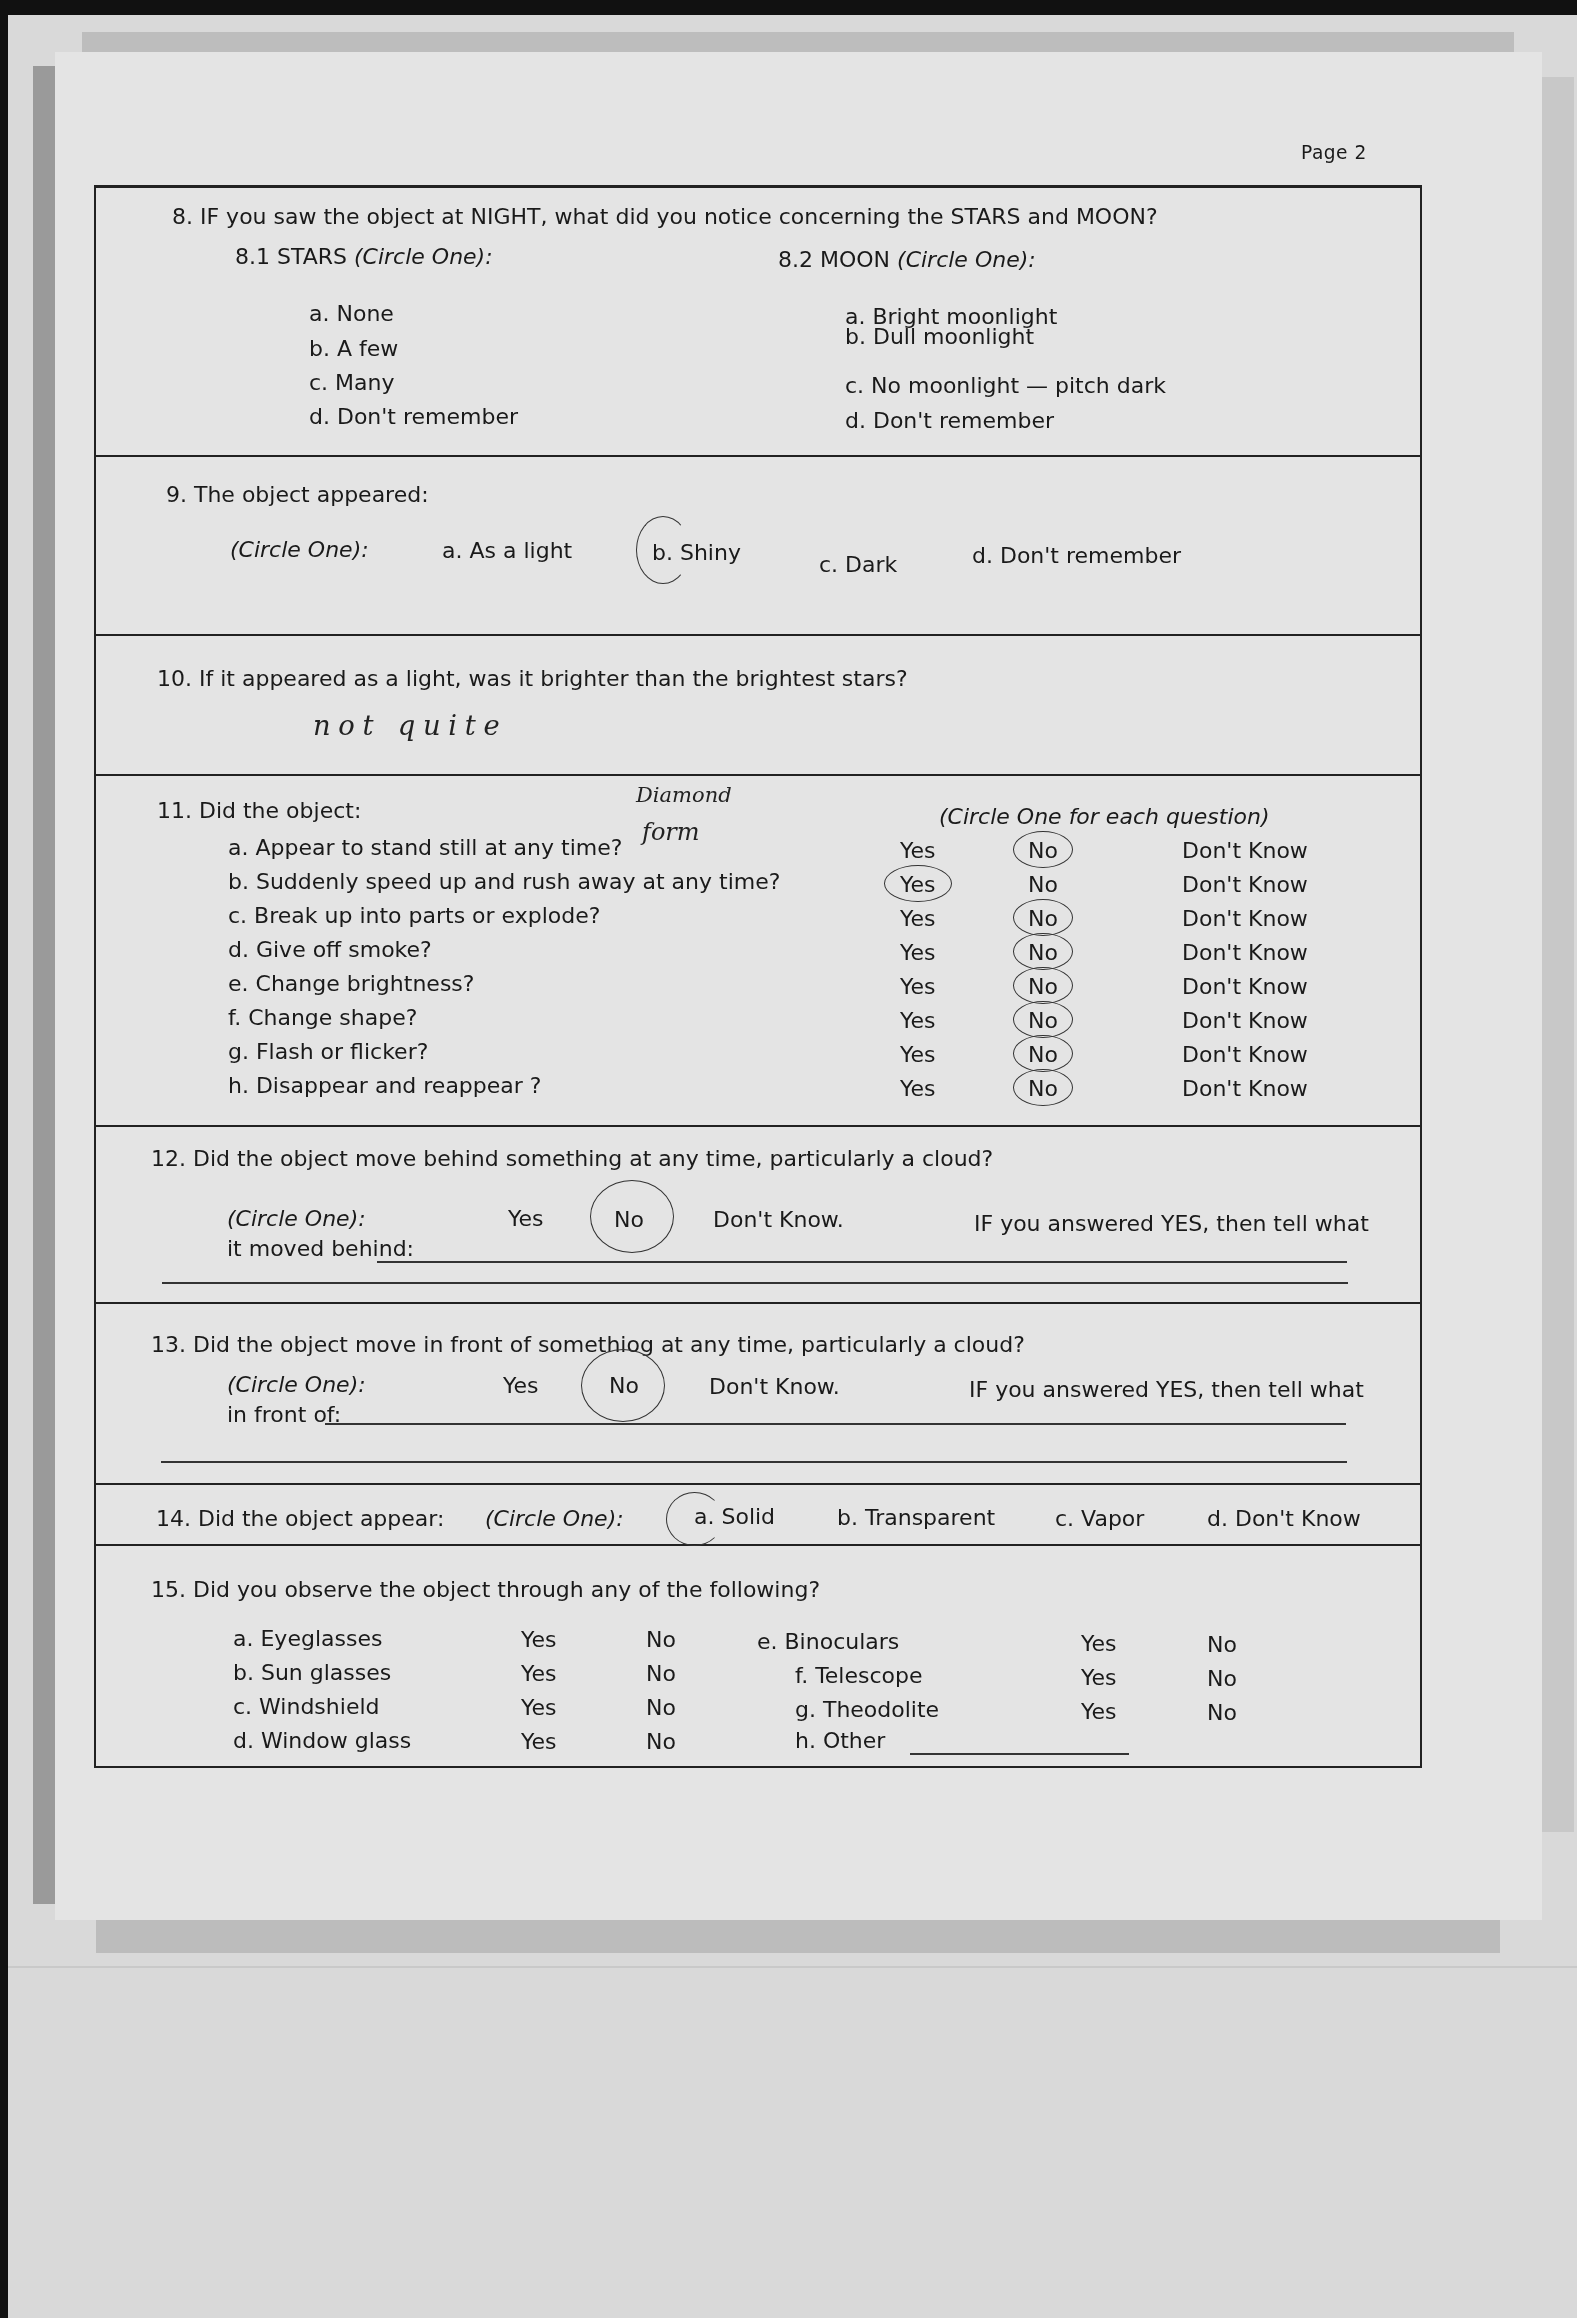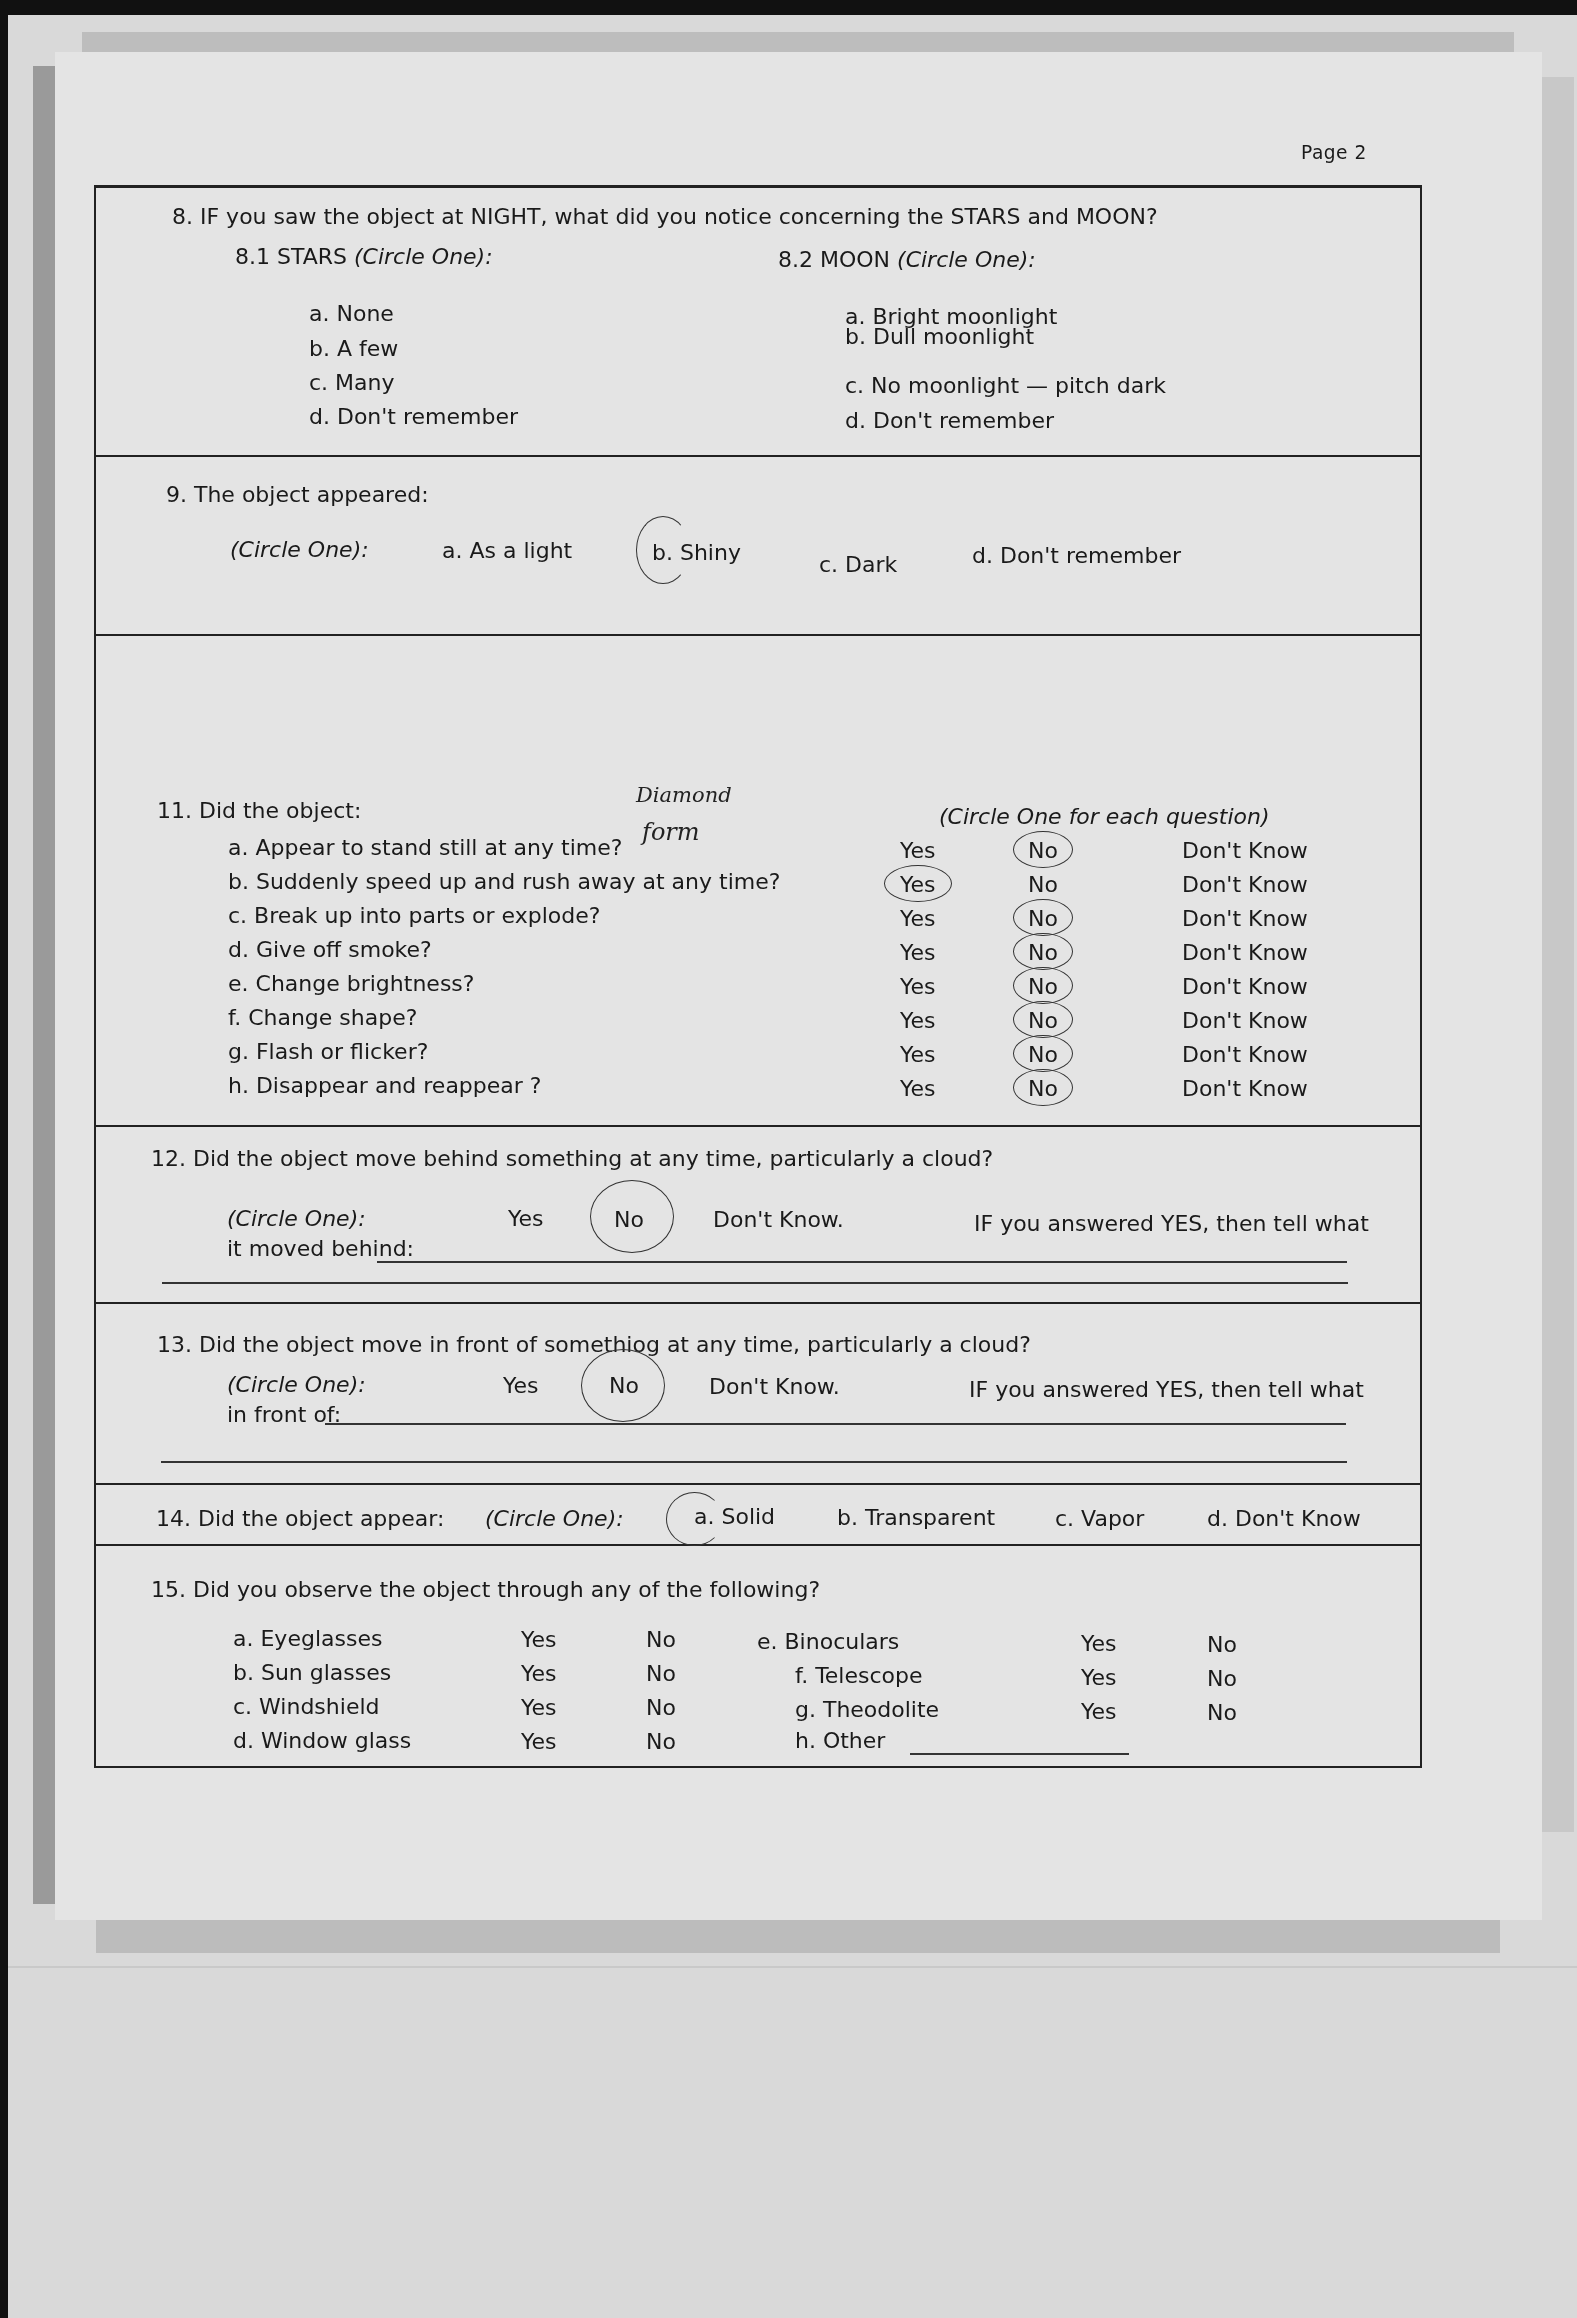--- a/index.html
+++ b/index.html
@@ -67,6 +67,10 @@
     <div class="t" style="left:876px; top:87px;">d.  Don't remember</div>
   </div>
 
+  <div class="section" style="top:448px; height:138px;">
+    <div class="t" style="left:61px; top:32px;">10.  If it appeared as a light, was it brighter than the brightest stars?</div>
+    <div class="hand" style="left:217px; top:74px; letter-spacing:7.7px;">not quite</div>
+  </div>
 
   <div class="section" style="top:589px; height:348px;">
     <div class="t" style="left:61px; top:23px;">11.  Did the object:</div>

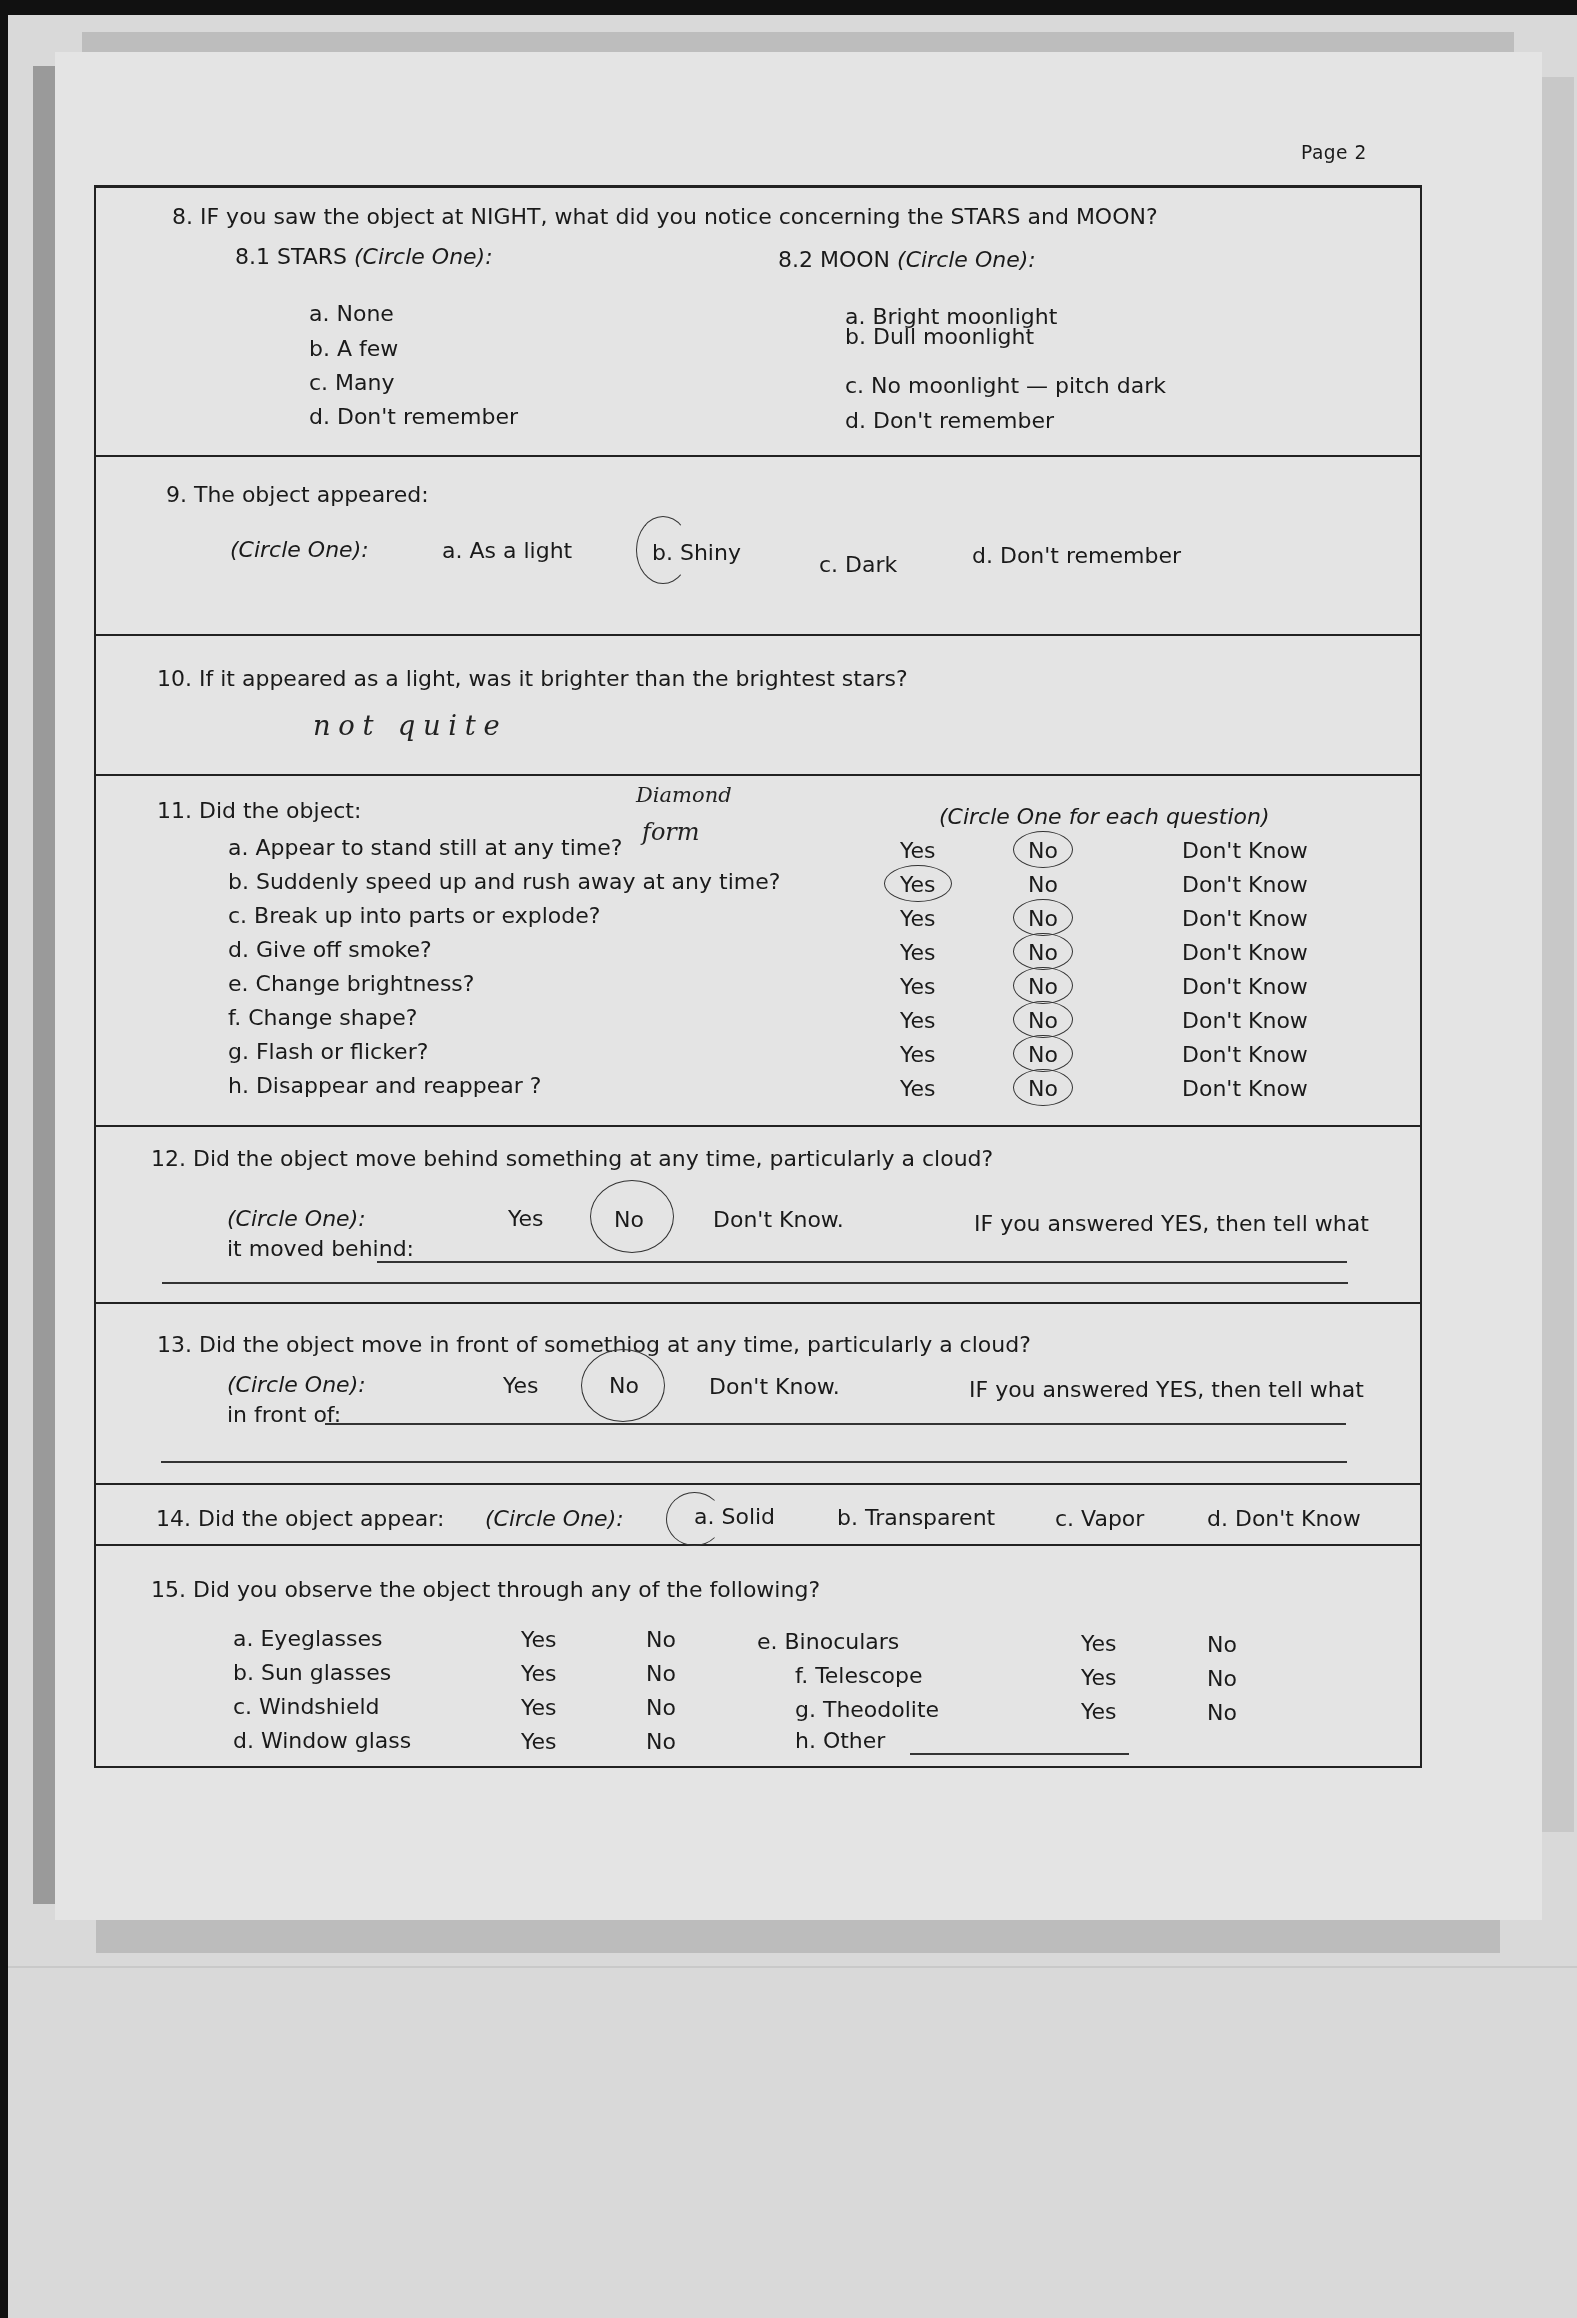--- a/index.html
+++ b/index.html
@@ -152,7 +152,7 @@
   </div>
 
   <div class="section" style="top:1117px; height:178px;">
-    <div class="t" style="left:61px; top:28.5px;">13.  Did the object move in front of somethiog at any time, particularly a cloud?</div>
+    <div class="t" style="left:55px; top:28.5px;">13.  Did the object move in front of somethiog at any time, particularly a cloud?</div>
     <div class="t it" style="left:131px; top:69px;">(Circle One):</div>
     <div class="t" style="left:407px; top:70px;">Yes</div>
     <div class="t" style="left:513px; top:70px;">No</div>

